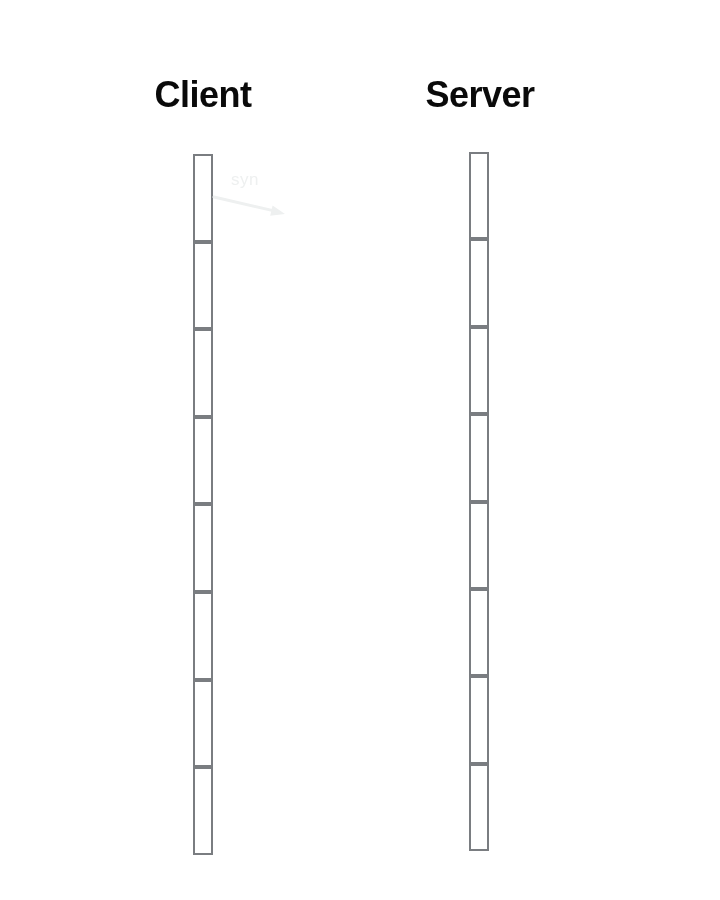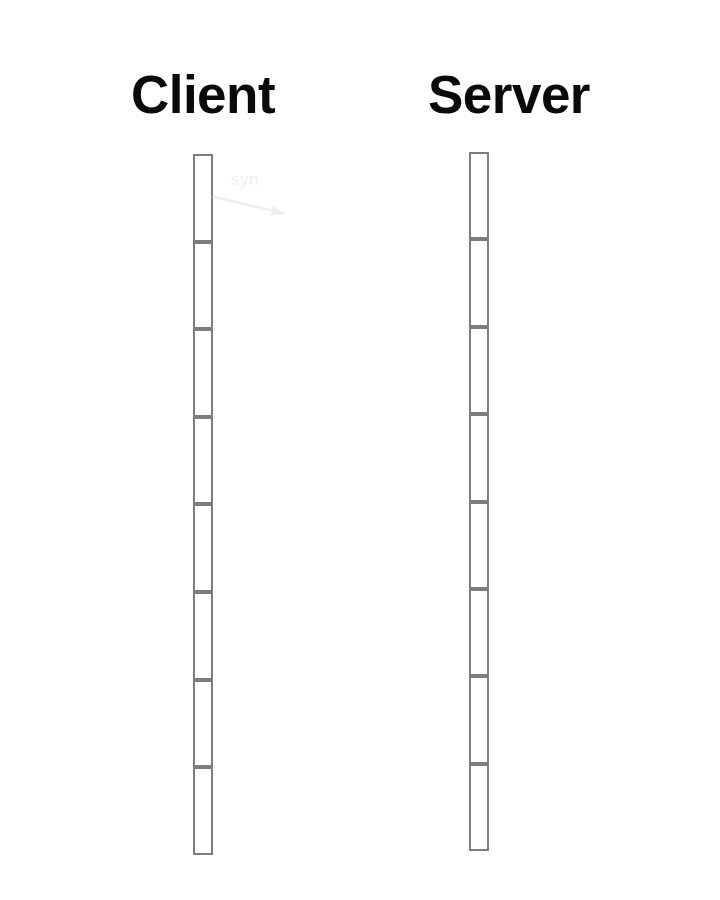--- a/index.html
+++ b/index.html
@@ -26,7 +26,7 @@
     top:67px;
     width:220px;
     text-align:center;
-    font-size:53px;
+    font-size:36px;
     font-weight:bold;
     letter-spacing:-0.5px;
     line-height:56px;

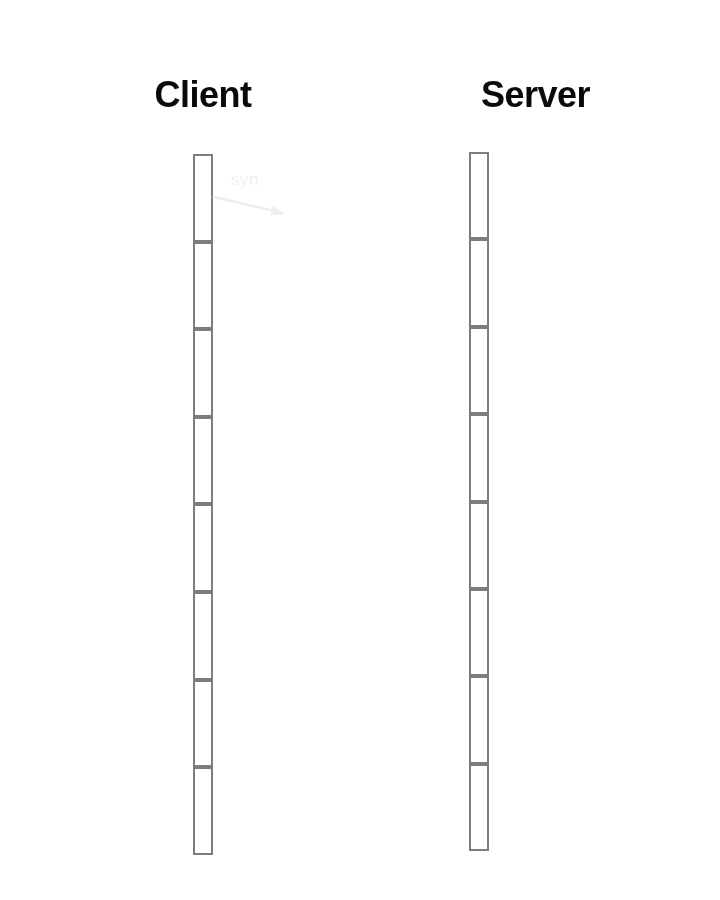--- a/index.html
+++ b/index.html
@@ -34,7 +34,7 @@
     white-space:nowrap;
   }
   .title-client{left:93px;}
-  .title-server{left:370px;text-align:right;}
+  .title-server{left:370px;}
   .activation-bar{
     position:absolute;
     width:20px;

